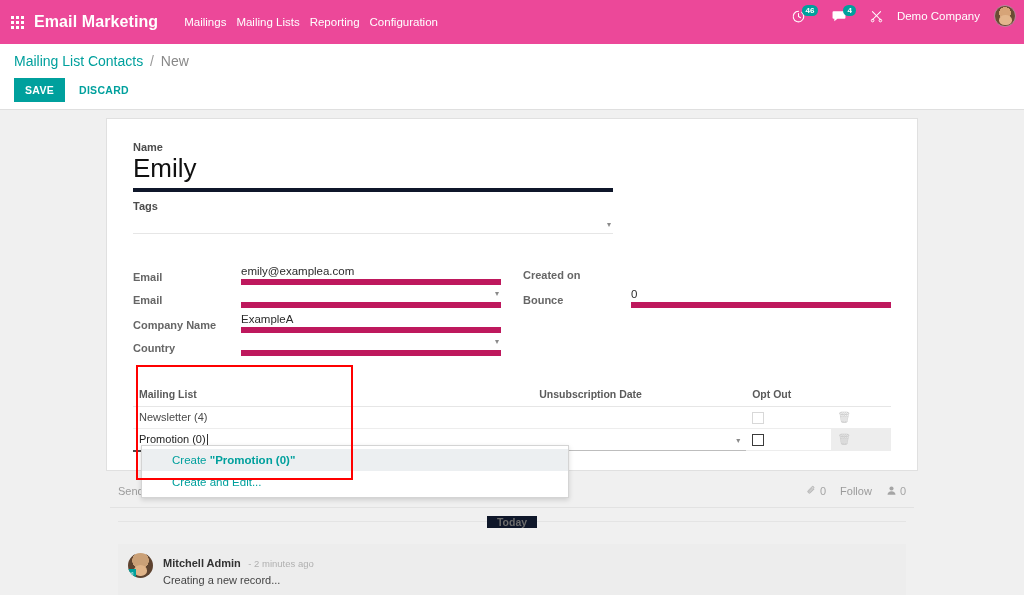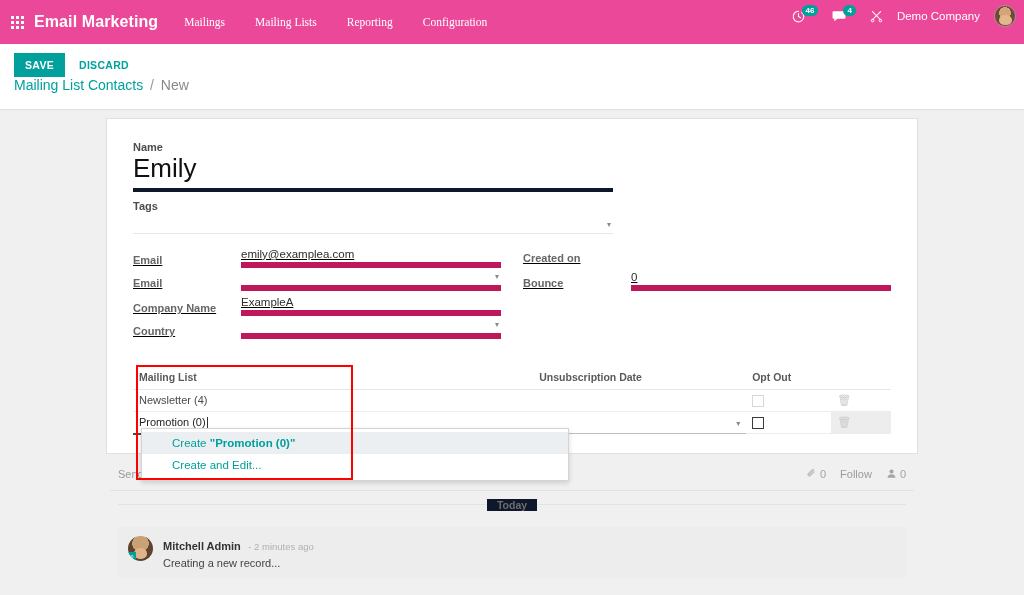--- a/index.html
+++ b/index.html
@@ -21,7 +21,7 @@
   .grid-ico { display: grid; grid-template-columns: repeat(3,3px); grid-template-rows: repeat(3,3px); gap: 2px; }
   .grid-ico i { background: #ffffff; display: block; width: 3px; height: 3px; }
   #brand { font-size: 16px; font-weight: bold; margin-right: 24px; letter-spacing: .1px; }
-  .nav-menu { display: flex; align-items: flex-end; gap: 26px; font-family: Liberation Serif, serif; }
+  .nav-menu { display: flex; align-items: flex-end; gap: 6px; }
   .nav-item { font-size: 11.5px; color: #ffffff; cursor: pointer; padding: 4px 2px; white-space: nowrap; }
   #nav-right { position: absolute; right: 8px; top: 0; height: 32px; display: flex; align-items: center; gap: 14px; }
   .sysicon { position: relative; display: flex; align-items: flex-start; cursor: pointer; font-size: 12px; }

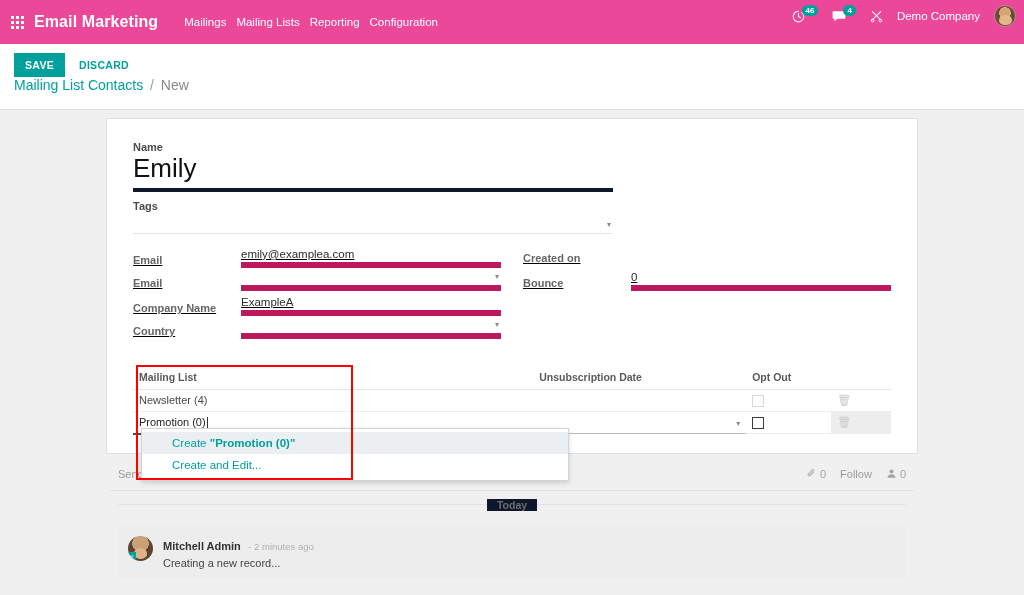--- a/index.html
+++ b/index.html
@@ -225,14 +225,14 @@
 </div>
 
 <div id="control-panel">
-  <div id="btn-row">
-    <button id="save-btn">SAVE</button>
-    <button id="discard-btn">DISCARD</button>
-  </div>
   <div id="breadcrumb">
     <span class="bc-link">Mailing List Contacts</span>
     <span class="bc-sep">/</span>
     <span class="bc-current">New</span>
+  </div>
+  <div id="btn-row">
+    <button id="save-btn">SAVE</button>
+    <button id="discard-btn">DISCARD</button>
   </div>
 </div>
 

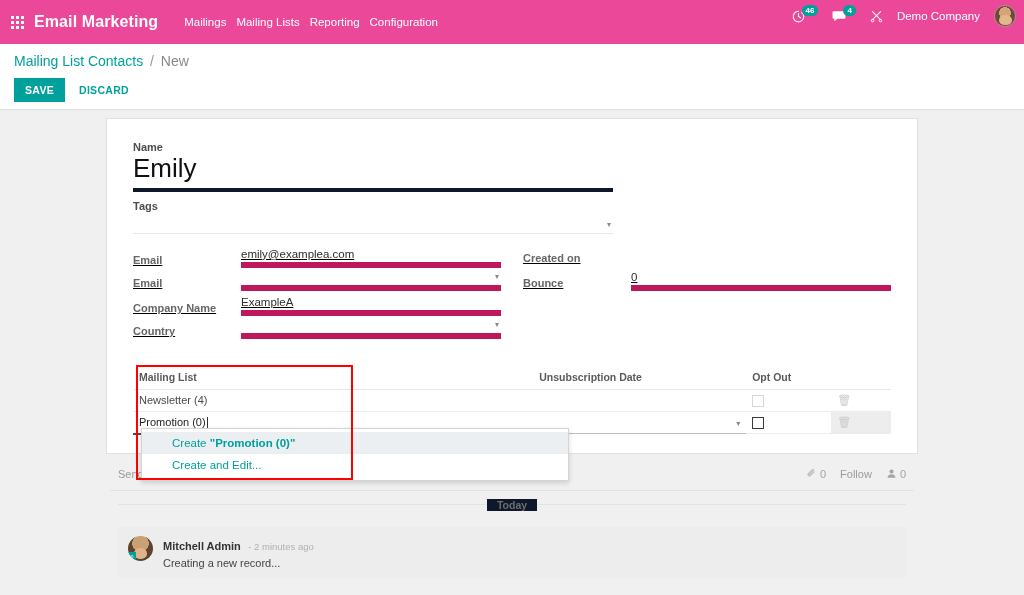--- a/index.html
+++ b/index.html
@@ -74,7 +74,7 @@
     line-height: 1.15;
   }
   
-  #tags-group { width: 480px; margin-top: 8px; margin-bottom: 14px; }
+  #tags-group { width: 480px; margin-top: 8px; margin-bottom: 31px; }
   #tags-row { border-bottom: 1px solid #e6e6e6; height: 22px; position: relative; }
   .caret { position: absolute; right: 2px; bottom: 4px; color: #8a8a8a; font-size: 8px; }
 

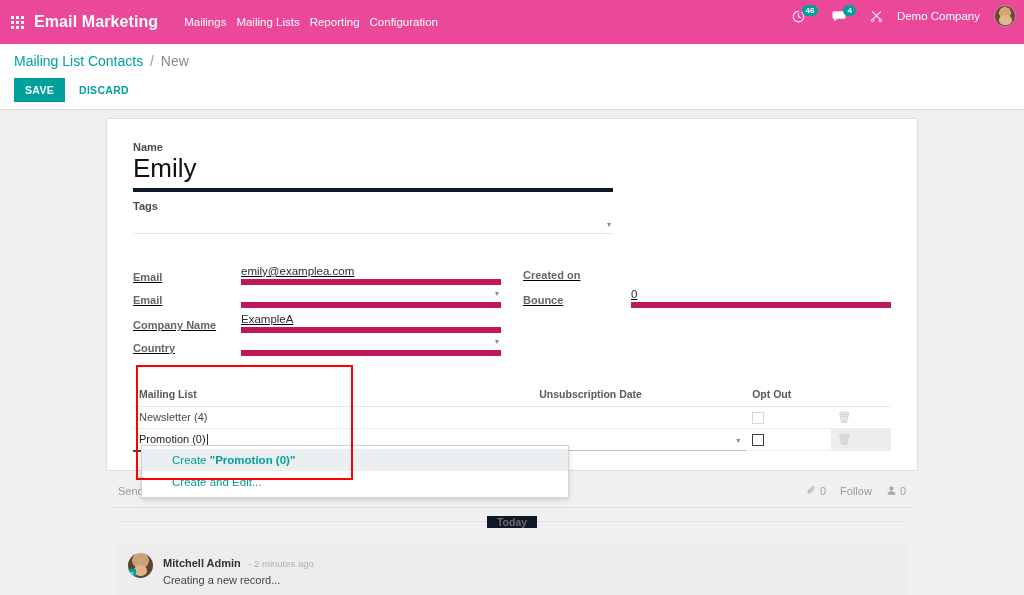--- a/index.html
+++ b/index.html
@@ -79,7 +79,7 @@
   .caret { position: absolute; right: 2px; bottom: 4px; color: #8a8a8a; font-size: 8px; }
 
   
-  #cols { display: flex; gap: 22px; text-decoration: underline; }
+  #cols { display: flex; gap: 22px; }
   .col { width: 50%; }
   .frow { display: flex; align-items: flex-end; margin-bottom: 5px; }
   .frow .lbl { width: 108px; flex: 0 0 108px; font-size: 11px; font-weight: bold; color: #666; padding-bottom: 2px; }

